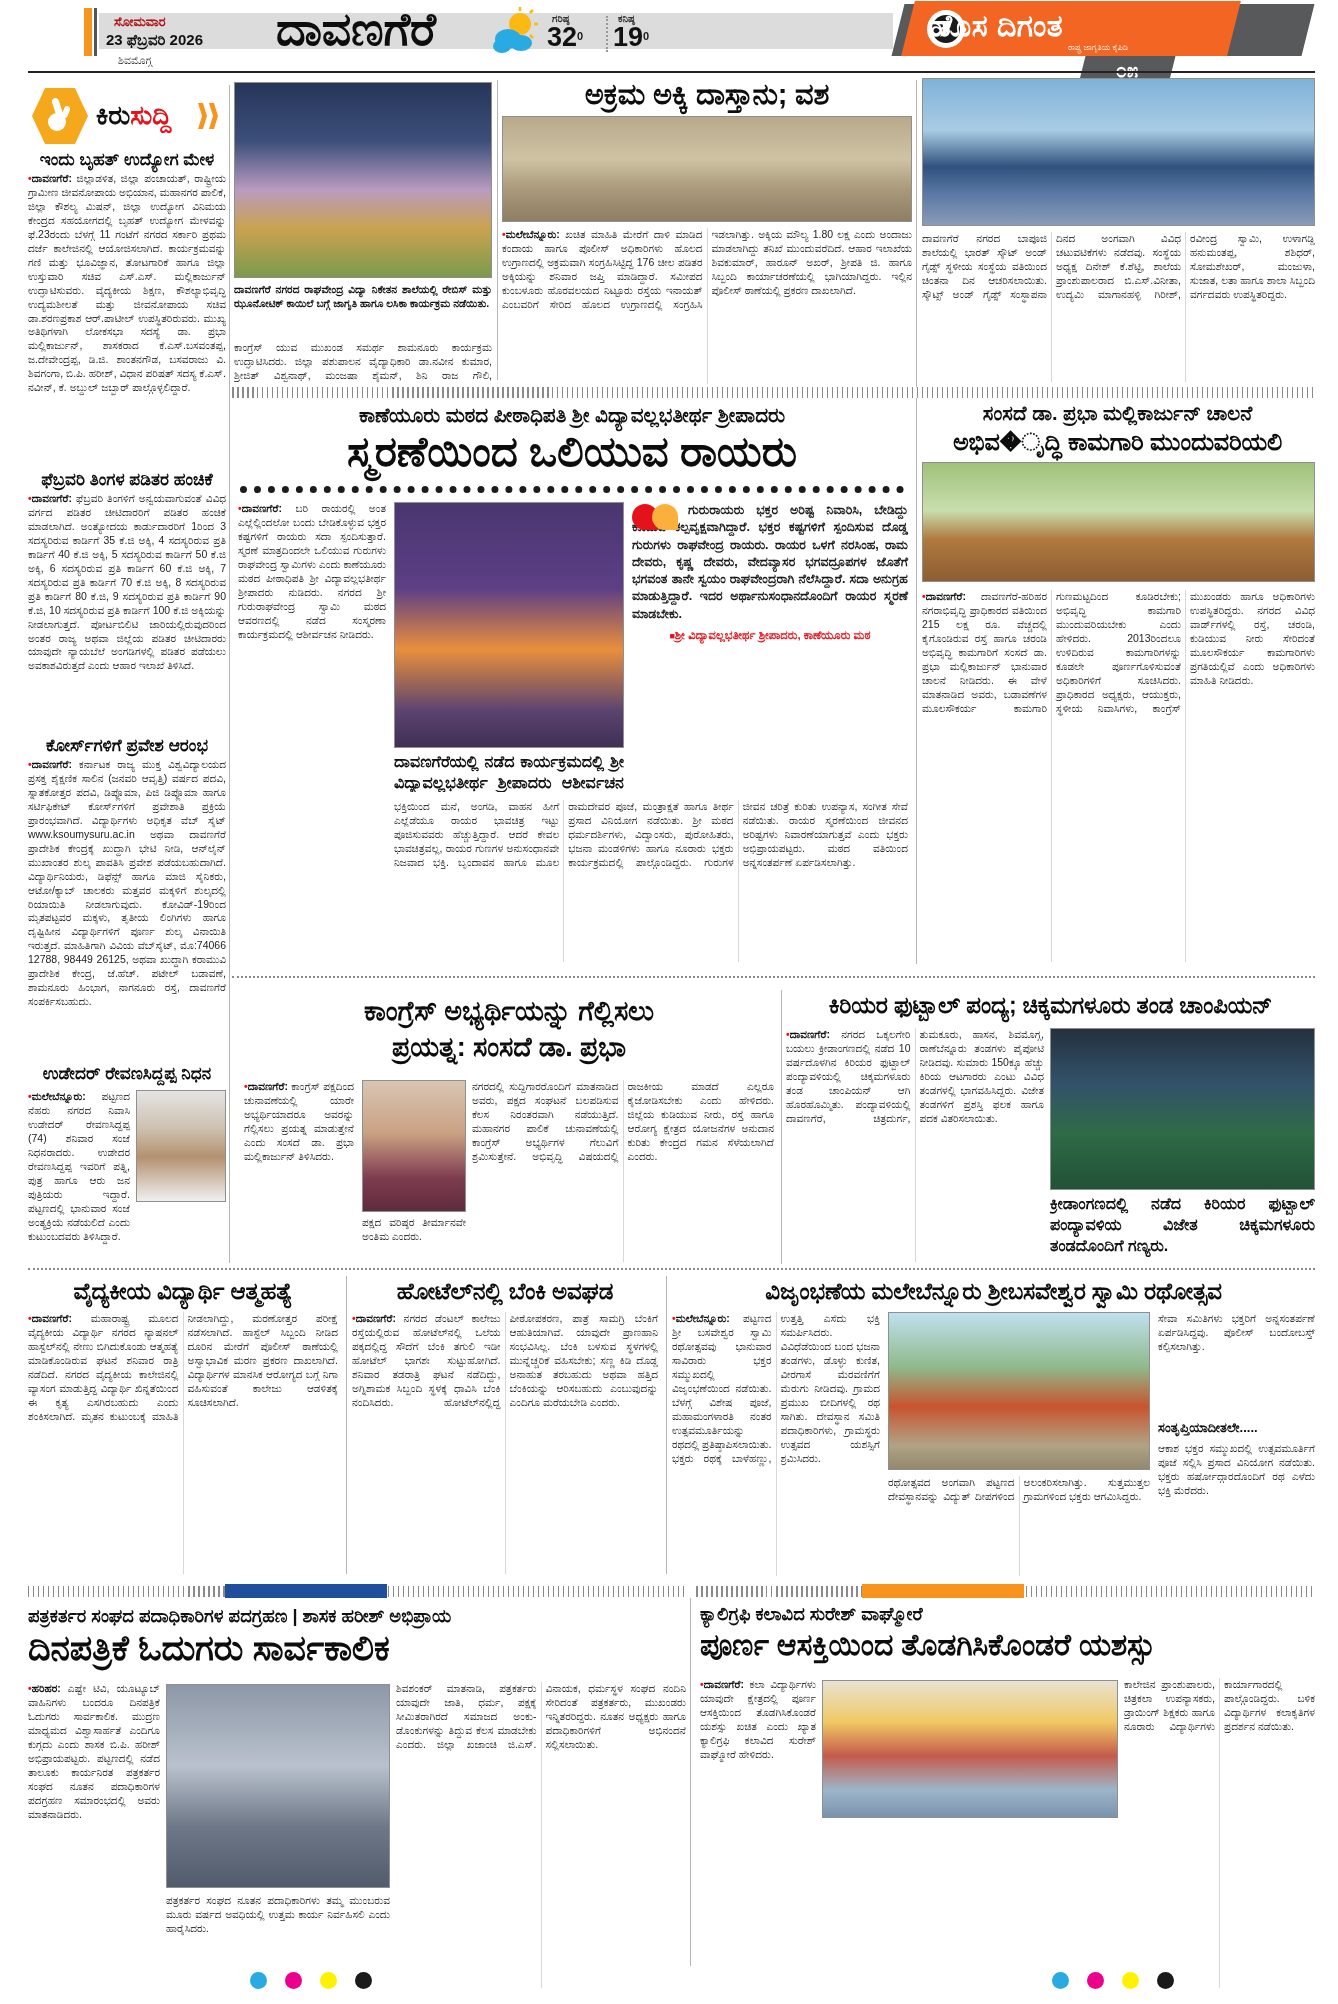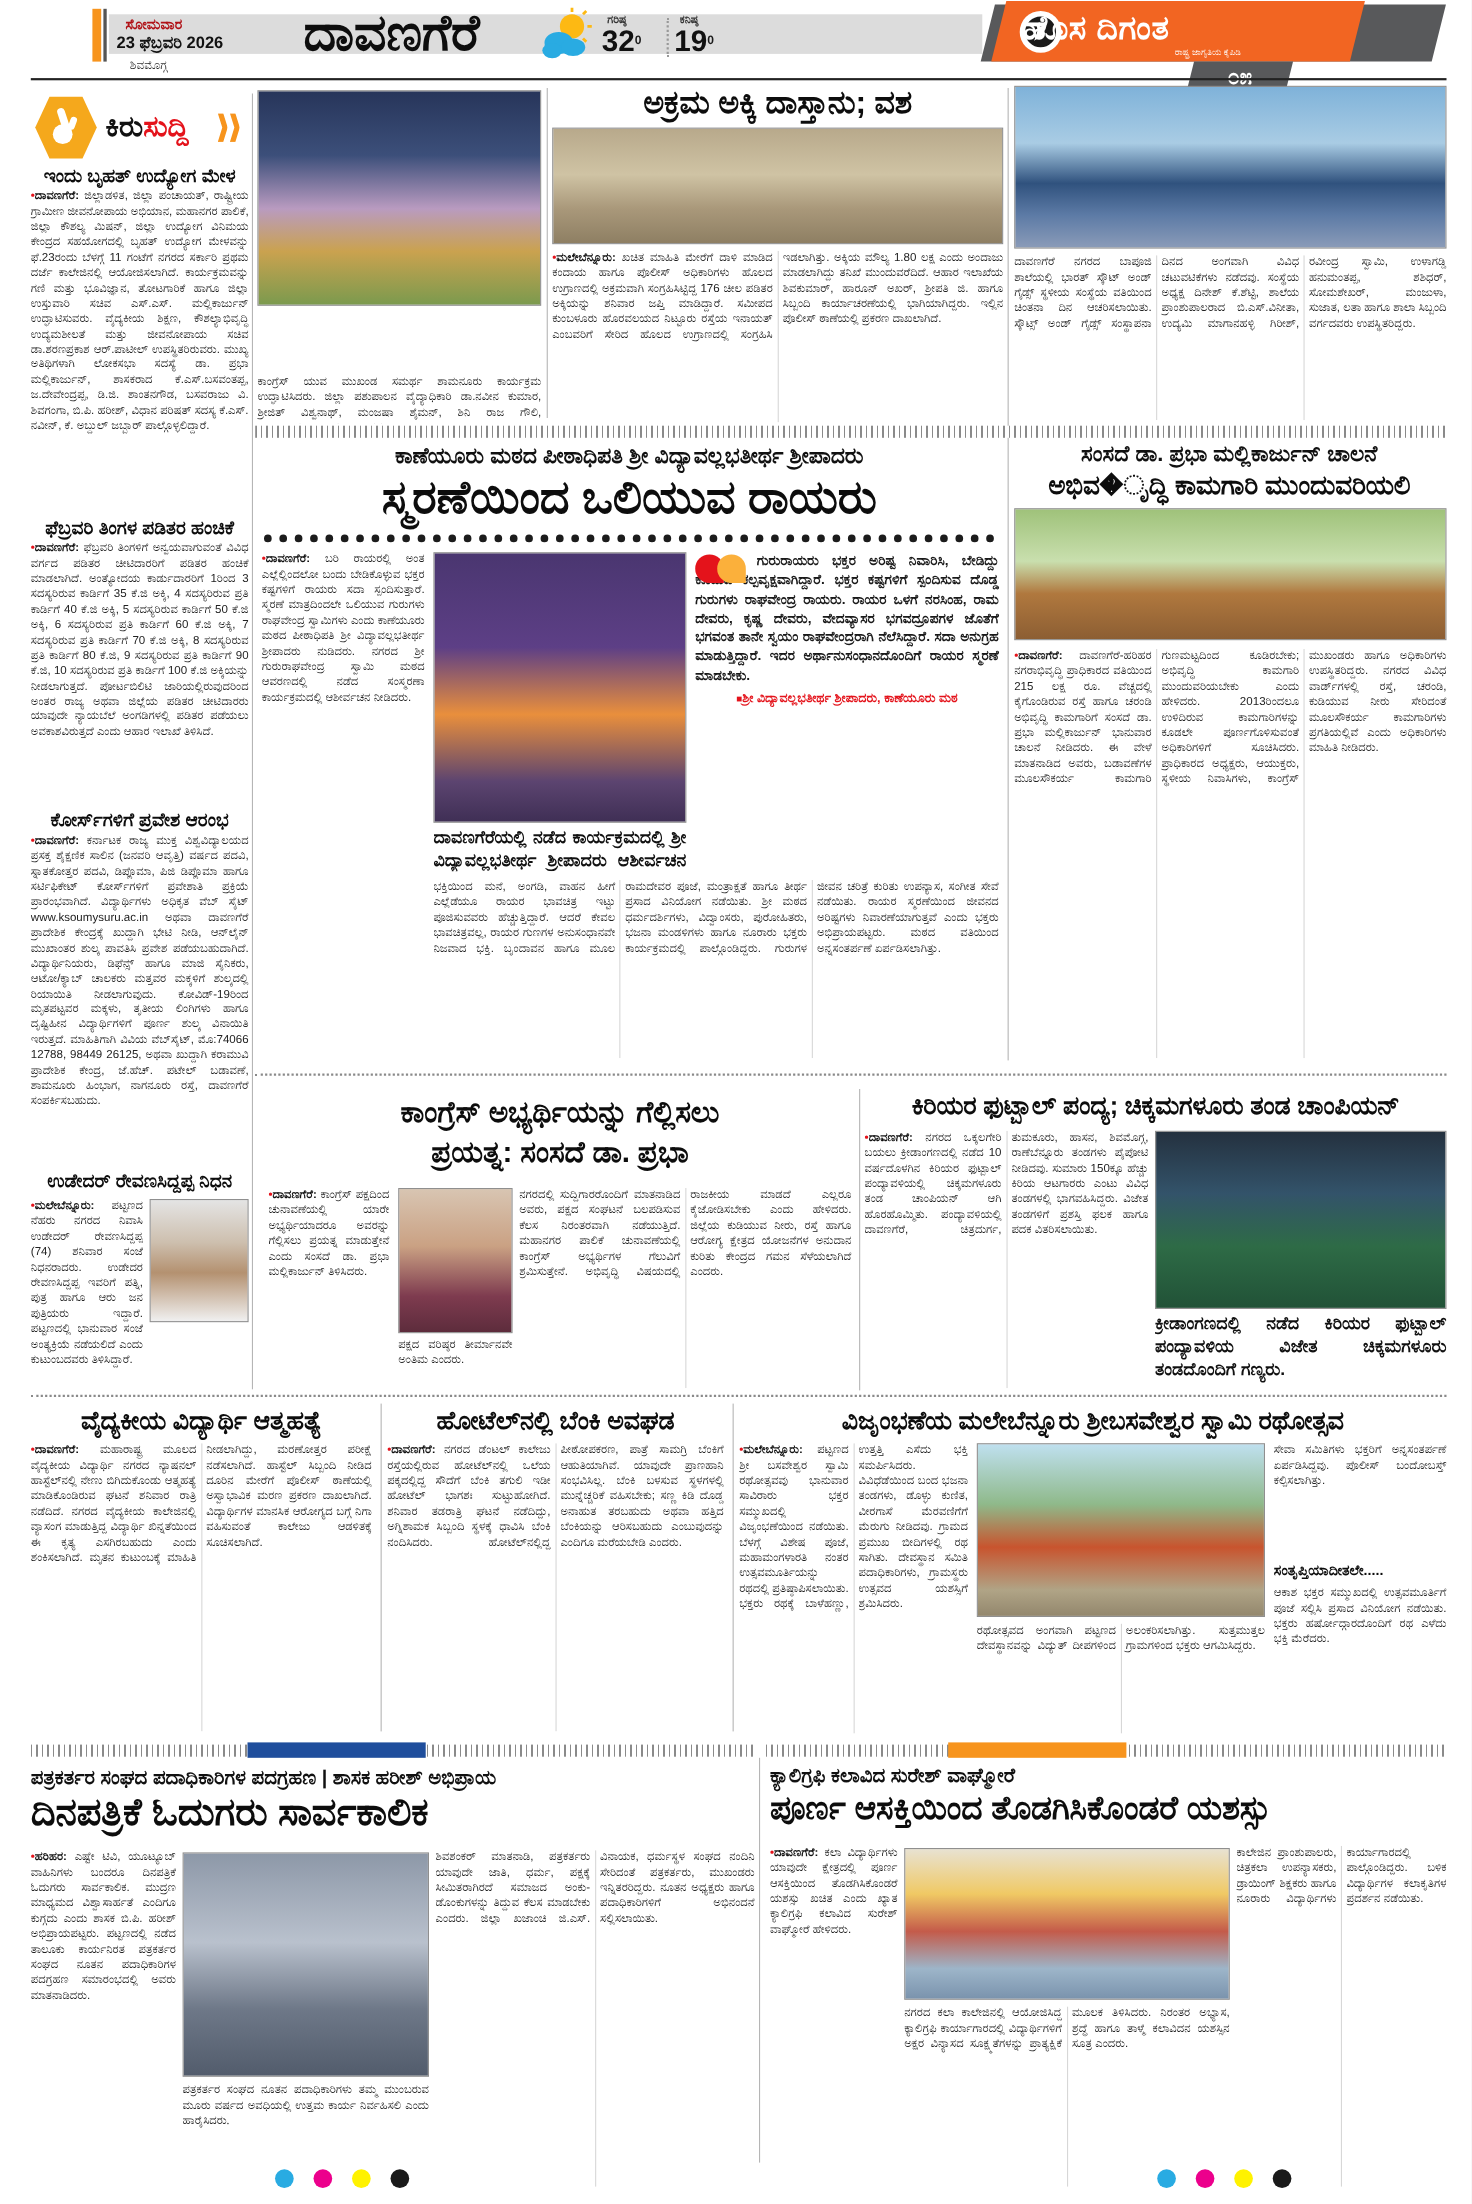--- a/index.html
+++ b/index.html
@@ -145,6 +145,7 @@
   </div>
 
   <div class="a photo ph-crowd ph-tx" style="left:234px;top:82px;width:258px;height:196px;"></div>
+  <div class="a caption" style="left:234px;top:283px;width:258px;height:56px;font-size:10.5px;">ದಾವಣಗೆರೆ ನಗರದ ರಾಘವೇಂದ್ರ ವಿದ್ಯಾ ನಿಕೇತನ ಶಾಲೆಯಲ್ಲಿ ರೇಬಿಸ್ ಮತ್ತು ಝೂನೋಟಿಕ್ ಕಾಯಿಲೆ ಬಗ್ಗೆ ಜಾಗೃತಿ ಹಾಗೂ ಲಸಿಕಾ ಕಾರ್ಯಕ್ರಮ ನಡೆಯಿತು.</div>
   <div class="a body" style="left:234px;top:341px;width:258px;height:44px;">ಕಾಂಗ್ರೆಸ್ ಯುವ ಮುಖಂಡ ಸಮರ್ಥ ಶಾಮನೂರು ಕಾರ್ಯಕ್ರಮ ಉದ್ಘಾಟಿಸಿದರು. ಜಿಲ್ಲಾ ಪಶುಪಾಲನ ವೈದ್ಯಾಧಿಕಾರಿ ಡಾ.ನವೀನ ಕುಮಾರ, ಶ್ರೀಜಿತ್ ವಿಶ್ವನಾಥ್, ಮಂಜಷಾ ಶೈಮನ್, ಶಿನಿ ರಾಜ ಗೌಲಿ, ಎಂ.ಎಸ್.ಮಂಜುನಾಥ ಹಾಜರಿದ್ದರು.</div>
 
   <div class="a hl center" style="left:502px;top:78px;width:410px;font-size:29px;">ಅಕ್ರಮ ಅಕ್ಕಿ ದಾಸ್ತಾನು; ವಶ</div>

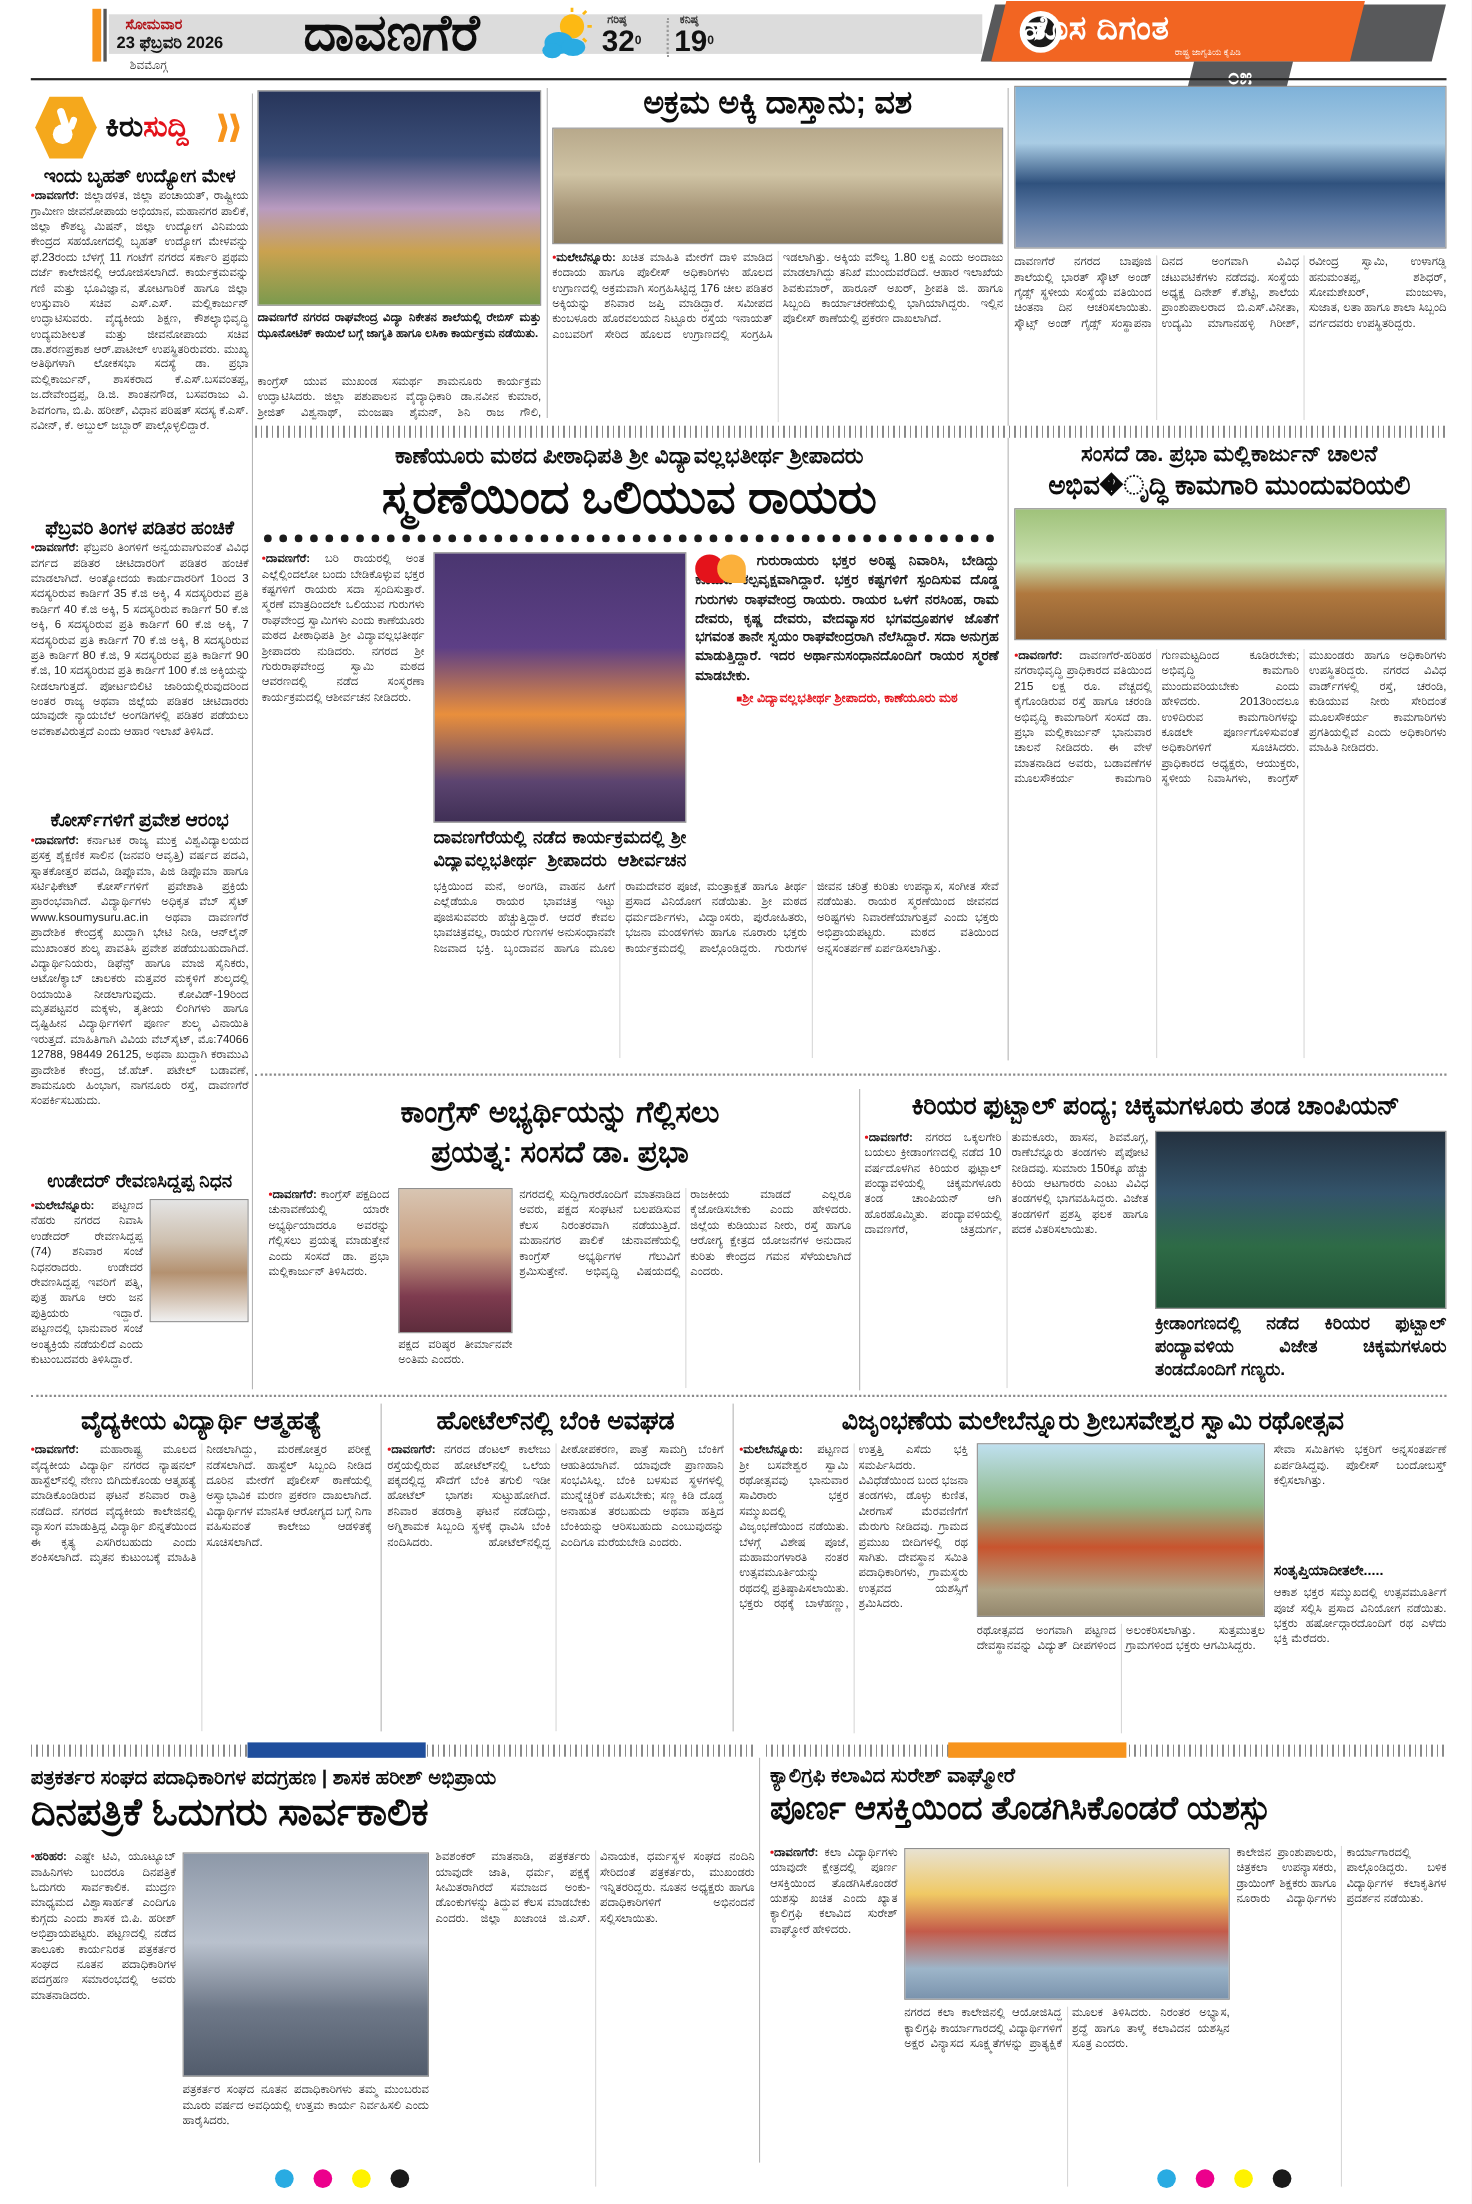--- a/index.html
+++ b/index.html
@@ -245,7 +245,6 @@
     <span class="dl">ದಾವಣಗೆರೆ:</span> <span>ಕಲಾ ವಿದ್ಯಾರ್ಥಿಗಳು ಯಾವುದೇ ಕ್ಷೇತ್ರದಲ್ಲಿ ಪೂರ್ಣ ಆಸಕ್ತಿಯಿಂದ ತೊಡಗಿಸಿಕೊಂಡರೆ ಯಶಸ್ಸು ಖಚಿತ ಎಂದು ಖ್ಯಾತ ಕ್ಯಾಲಿಗ್ರಫಿ ಕಲಾವಿದ ಸುರೇಶ್ ವಾಘ್ಮೋರೆ ಹೇಳಿದರು.</span>
   </div>
   <div class="a photo ph-art ph-tx" style="left:822px;top:1680px;width:296px;height:138px;"></div>
-  <div class="a body cols2" style="left:822px;top:1824px;width:296px;height:164px;">ನಗರದ ಕಲಾ ಕಾಲೇಜಿನಲ್ಲಿ ಆಯೋಜಿಸಿದ್ದ ಕ್ಯಾಲಿಗ್ರಫಿ ಕಾರ್ಯಾಗಾರದಲ್ಲಿ ವಿದ್ಯಾರ್ಥಿಗಳಿಗೆ ಅಕ್ಷರ ವಿನ್ಯಾಸದ ಸೂಕ್ಷ್ಮತೆಗಳನ್ನು ಪ್ರಾತ್ಯಕ್ಷಿಕೆ ಮೂಲಕ ತಿಳಿಸಿದರು. ನಿರಂತರ ಅಭ್ಯಾಸ, ಶ್ರದ್ಧೆ ಹಾಗೂ ತಾಳ್ಮೆ ಕಲಾವಿದನ ಯಶಸ್ಸಿನ ಸೂತ್ರ ಎಂದರು.</div>
   <div class="a body cols2" style="left:1124px;top:1678px;width:191px;height:310px;">ಕಾಲೇಜಿನ ಪ್ರಾಂಶುಪಾಲರು, ಚಿತ್ರಕಲಾ ಉಪನ್ಯಾಸಕರು, ಡ್ರಾಯಿಂಗ್ ಶಿಕ್ಷಕರು ಹಾಗೂ ನೂರಾರು ವಿದ್ಯಾರ್ಥಿಗಳು ಕಾರ್ಯಾಗಾರದಲ್ಲಿ ಪಾಲ್ಗೊಂಡಿದ್ದರು. ಬಳಿಕ ವಿದ್ಯಾರ್ಥಿಗಳ ಕಲಾಕೃತಿಗಳ ಪ್ರದರ್ಶನ ನಡೆಯಿತು.</div>
 
   <div class="a dotcmyk" style="left:250px;top:1972px;">

